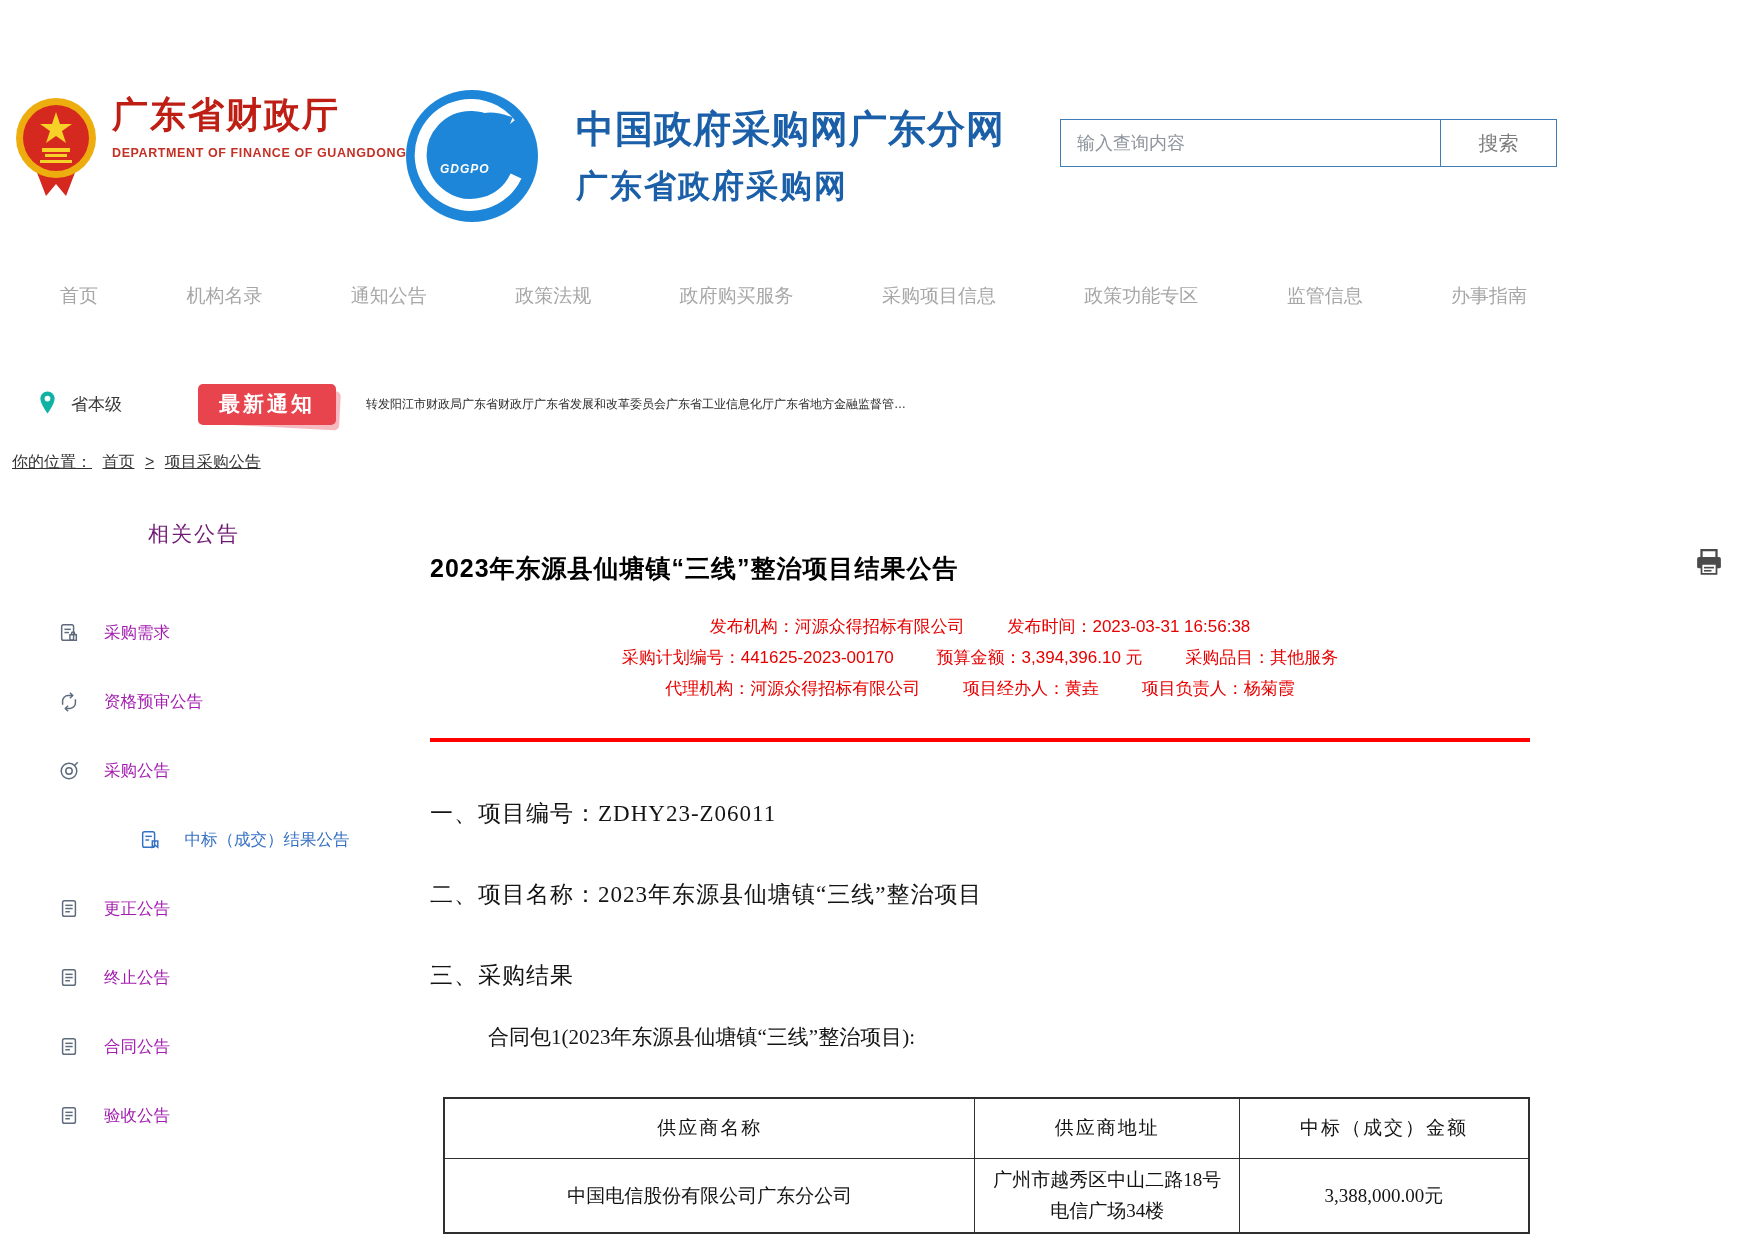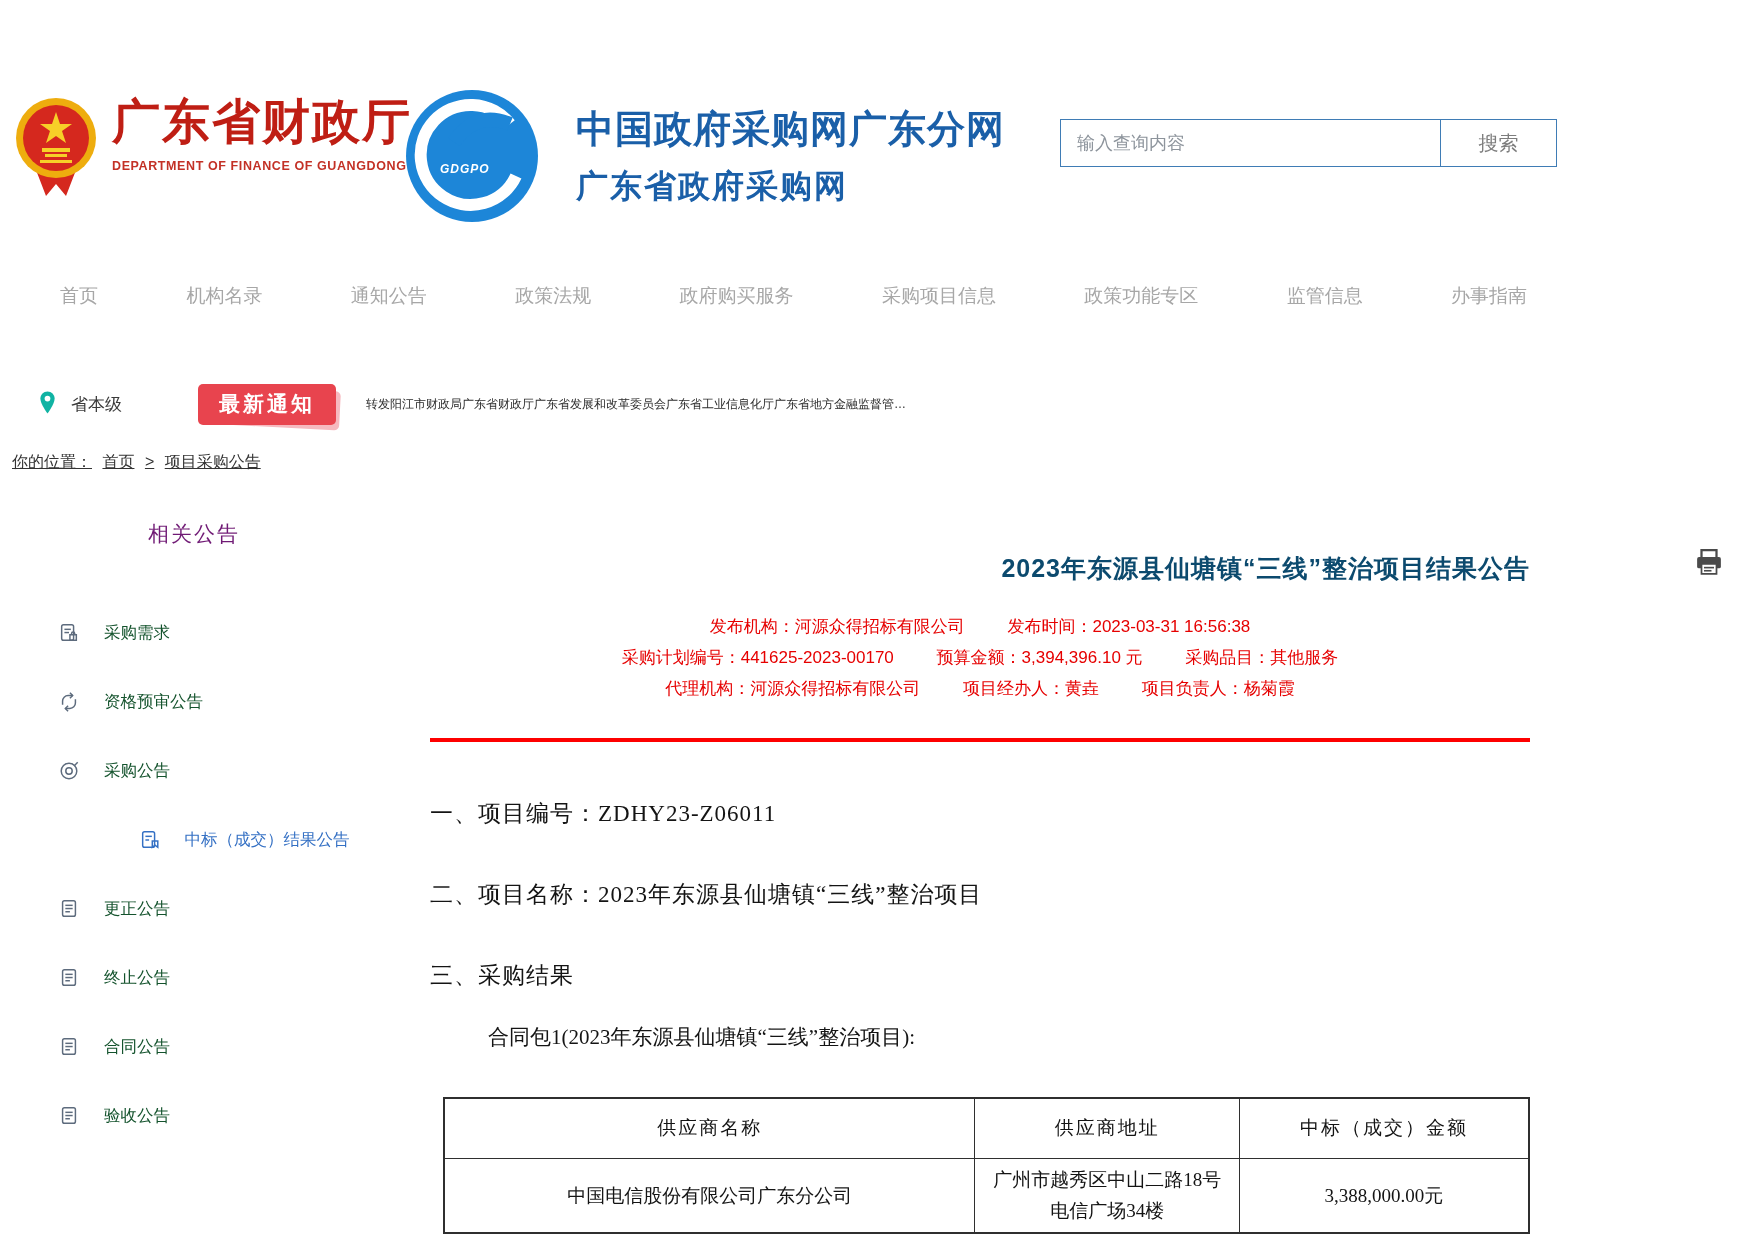--- a/index.html
+++ b/index.html
@@ -12,7 +12,7 @@
   .emblem { flex:0 0 auto; }
   .finance-text .cn {
     font-family:"Liberation Serif","DejaVu Serif",serif;
-    font-size:48px; font-weight:bold; color:#bf1e14; line-height:1.1; letter-spacing:2px;
+    font-size:36px; font-weight:bold; color:#bf1e14; line-height:1.1; letter-spacing:2px;
   }
   .finance-text .en {
     margin-top:10px; font-size:12.5px; color:#c33126; letter-spacing:0.6px; font-weight:bold;

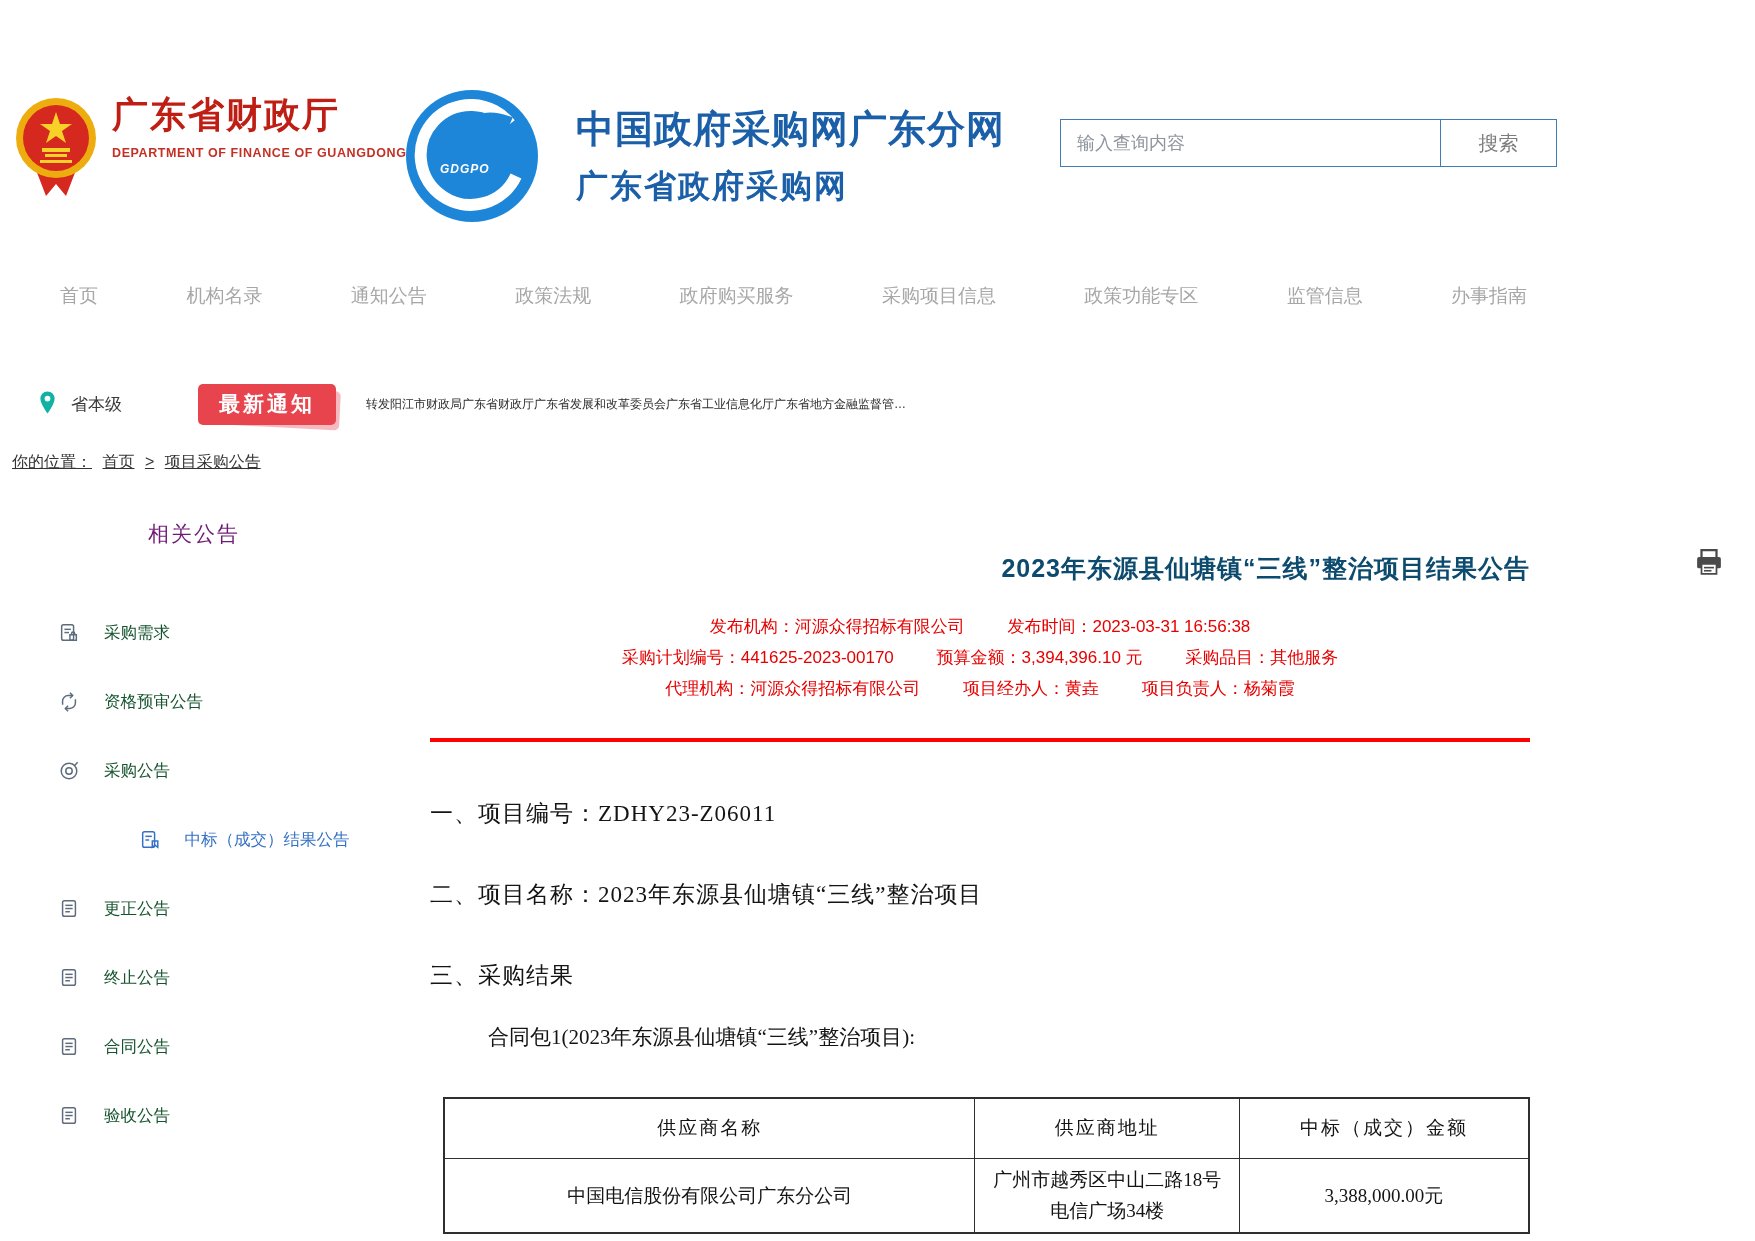--- a/index.html
+++ b/index.html
@@ -67,8 +67,8 @@
 
   
   .main { position:absolute; left:430px; top:520px; width:1100px; }
-  .article-title { margin-top:32px; text-align:right; font-size:25px; font-weight:bold;
-    color:#0c4a6e; letter-spacing:1px; }
+  .article-title { margin-top:32px; text-align:left; font-size:25px; font-weight:bold;
+    color:#000000; letter-spacing:1px; }
   .meta { margin-top:26px; text-align:center; color:#e60000; font-size:17px; line-height:31px; }
   .meta .pair { margin:0 19px; white-space:nowrap; }
   .divider { margin-top:34px; height:4px; background:#fe0000; }

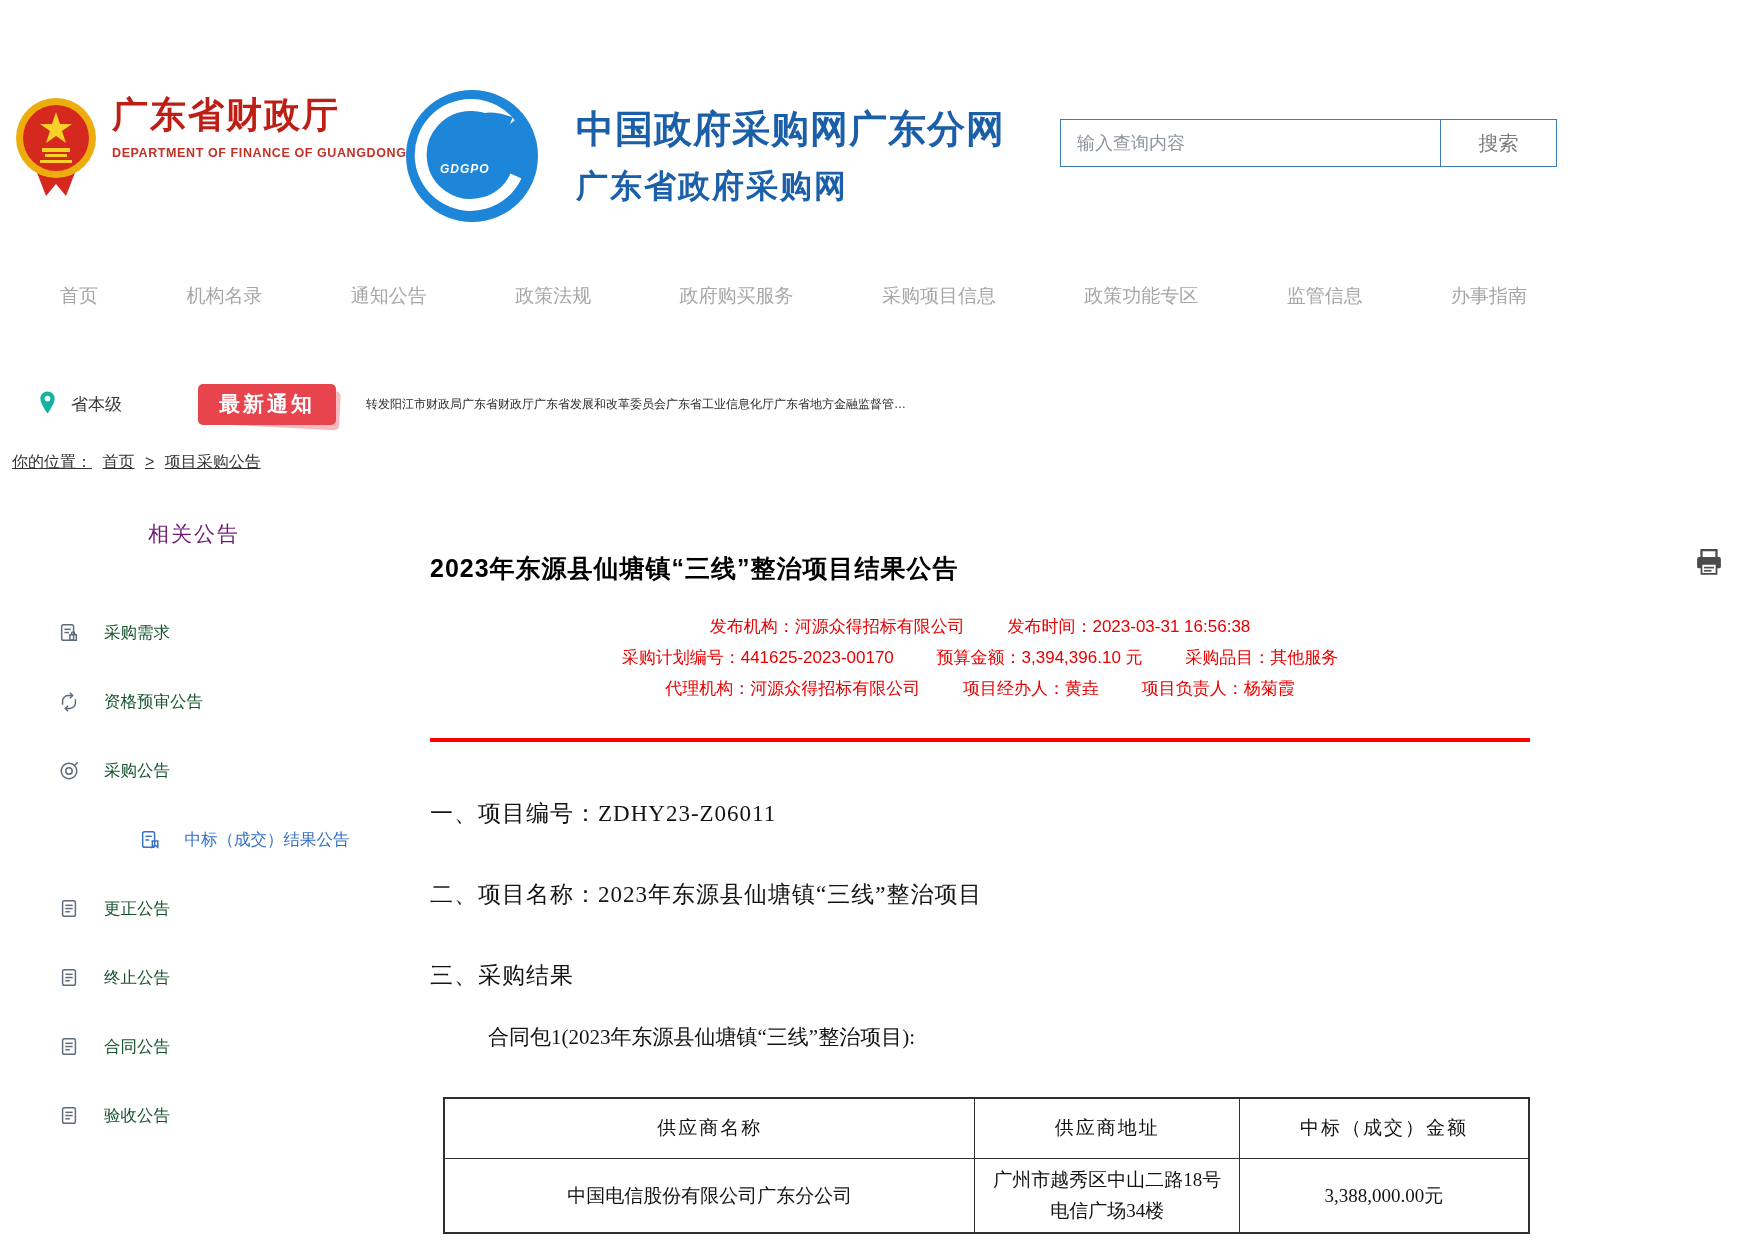--- a/index.html
+++ b/index.html
@@ -60,7 +60,7 @@
   .sidebar-title { margin-left:148px; font-size:21px; color:#701a75; letter-spacing:2px; }
   .side-list { margin-top:50px; }
   .side-item { display:flex; align-items:center; height:69px; padding-left:58px; gap:24px;
-    font-size:16.5px; color:#14532d; cursor:pointer; }
+    font-size:16.5px; color:#a21caf; cursor:pointer; }
   .side-item svg { stroke:#5d6b7d; }
   .side-item.active { color:#3470c4;justify-content:center; }
   .side-item.active svg { stroke:#3470c4; }

